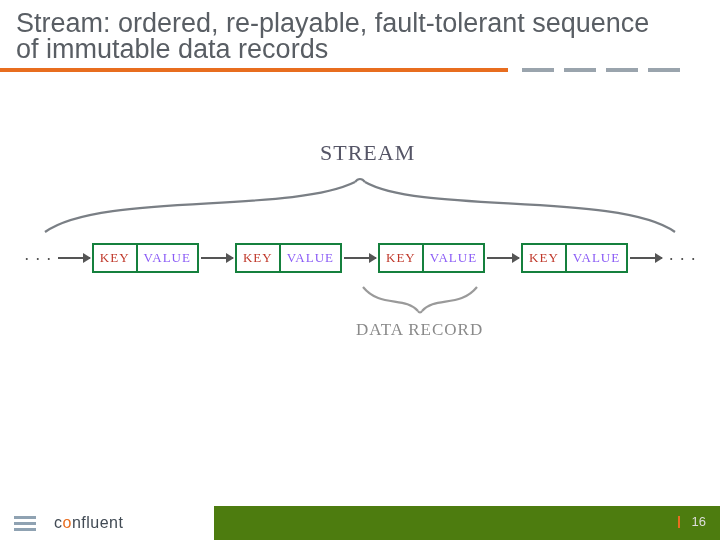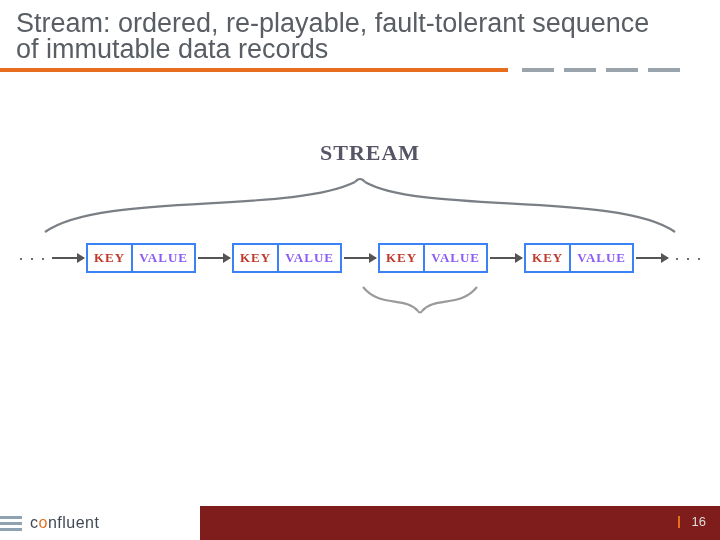--- a/index.html
+++ b/index.html
@@ -10,7 +10,7 @@
 .ul-gap{height:4px;flex:0 0 14px}
 .ul-dash{height:4px;flex:0 0 32px;margin-right:10px;background:#9aa4ad}
 .diagram{position:absolute;left:0;top:140px;width:720px;height:240px}
-.hand{font-family:"Comic Sans MS","Segoe Script","Bradley Hand",cursive;font-weight:bold;letter-spacing:1px}
+.hand{font-family:"Comic Sans MS","Segoe Script","Bradley Hand",cursive;font-weight:normal;letter-spacing:1px}
 .stream-label{position:absolute;left:320px;top:0;color:#556;font-size:22px}
 .record-label{position:absolute;left:356px;top:180px;color:#8a8a8a;font-size:17px}
 .row{position:absolute;top:100px;left:0;width:720px;height:36px;display:flex;align-items:center;justify-content:center}

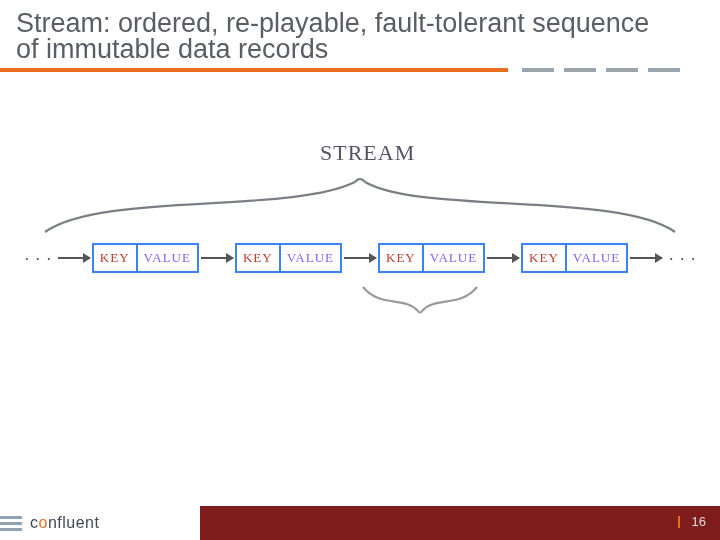--- a/index.html
+++ b/index.html
@@ -18,7 +18,7 @@
 .arrow{width:32px;height:2px;background:#555;position:relative;margin:0 2px}
 .arrow:after{content:"";position:absolute;right:-1px;top:-4px;border-left:8px solid #555;border-top:5px solid transparent;border-bottom:5px solid transparent}
 .rec{display:flex;height:30px}
-.cell{border:2px solid #3b82f6;display:flex;align-items:center;justify-content:center;padding:0 6px;font-size:13px}
+.cell{border:2px solid #15803d;display:flex;align-items:center;justify-content:center;padding:0 6px;font-size:13px}
 .cell.key{border-right:none}
 .key-txt{color:#c0392b}
 .val-txt{color:#8b5cf6}

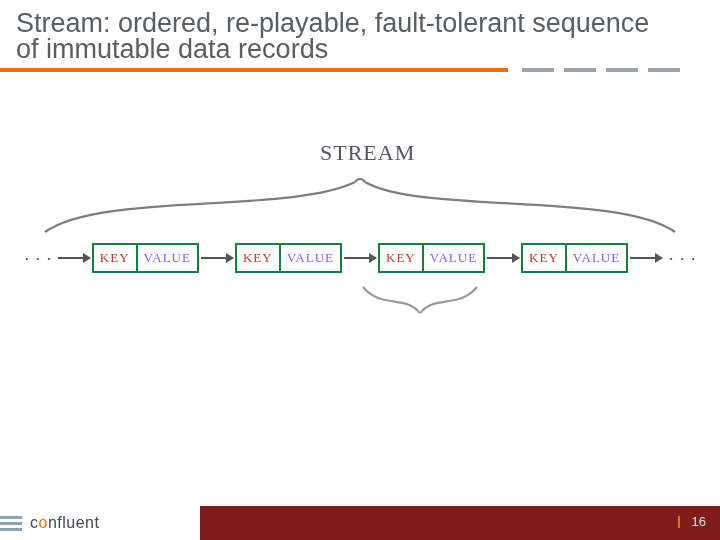--- a/index.html
+++ b/index.html
@@ -106,6 +106,7 @@
     <path d="M58,27 C59,29 61,29 62,27"></path>
   </svg>
 
+  <div class="hand record-label">DATA RECORD</div>
 </div>
 
 <div class="footer">

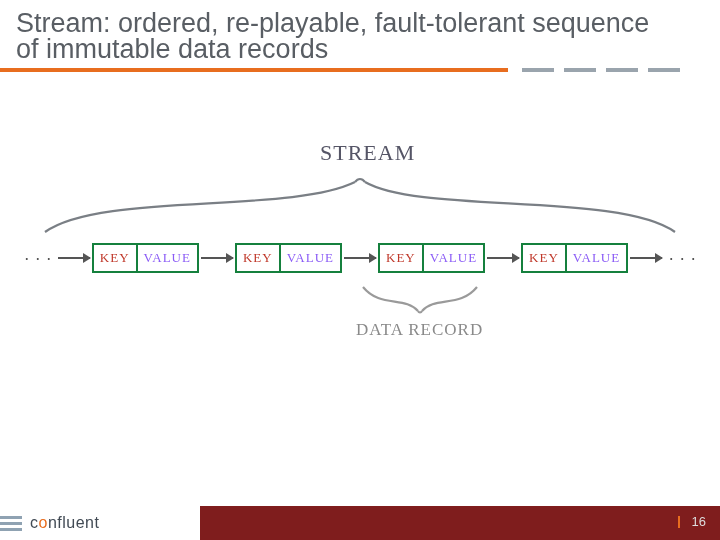--- a/index.html
+++ b/index.html
@@ -25,7 +25,7 @@
 .brace-top{position:absolute;left:40px;top:34px;width:640px;height:60px}
 .brace-bot{position:absolute;left:360px;top:144px;width:120px;height:30px}
 .footer{position:absolute;left:0;bottom:0;width:720px;height:34px;display:flex}
-.footer-left{flex:0 0 200px;display:flex;align-items:center;padding-left:0;gap:8px}
+.footer-left{flex:0 0 200px;display:flex;align-items:center;padding-left:14px;gap:18px}
 .logo-bars{display:flex;flex-direction:column;gap:3px}
 .logo-bars span{display:block;width:22px;height:3px;background:#8fa2b2}
 .logo-text{font-size:16px;color:#414a54;letter-spacing:0.5px}

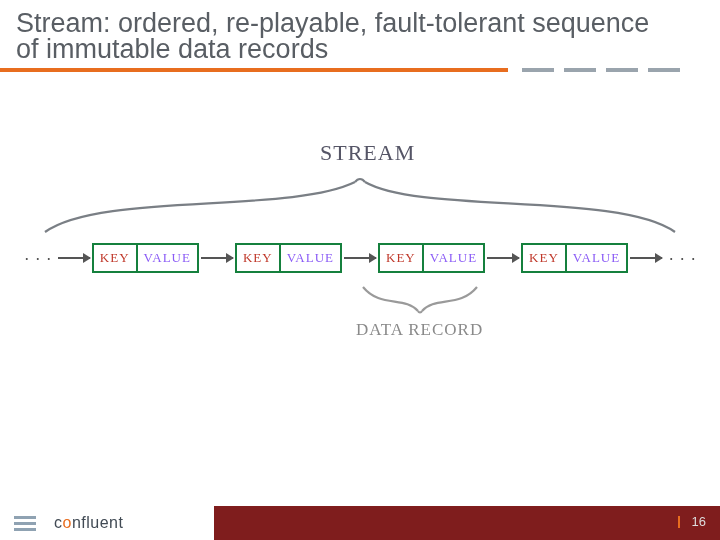--- a/index.html
+++ b/index.html
@@ -30,7 +30,7 @@
 .logo-bars span{display:block;width:22px;height:3px;background:#8fa2b2}
 .logo-text{font-size:16px;color:#414a54;letter-spacing:0.5px}
 .logo-text b{color:#e86d1f;font-weight:normal}
-.footer-right{flex:1;background:#7f1d1d;position:relative}
+.footer-right{flex:1;background:#4d7c0f;position:relative}
 .pgnum{position:absolute;right:14px;top:8px;color:#ddd;font-size:13px}
 .pgnum:before{content:"";position:absolute;left:-14px;top:2px;width:2px;height:12px;background:#e86d1f}
 </style>

